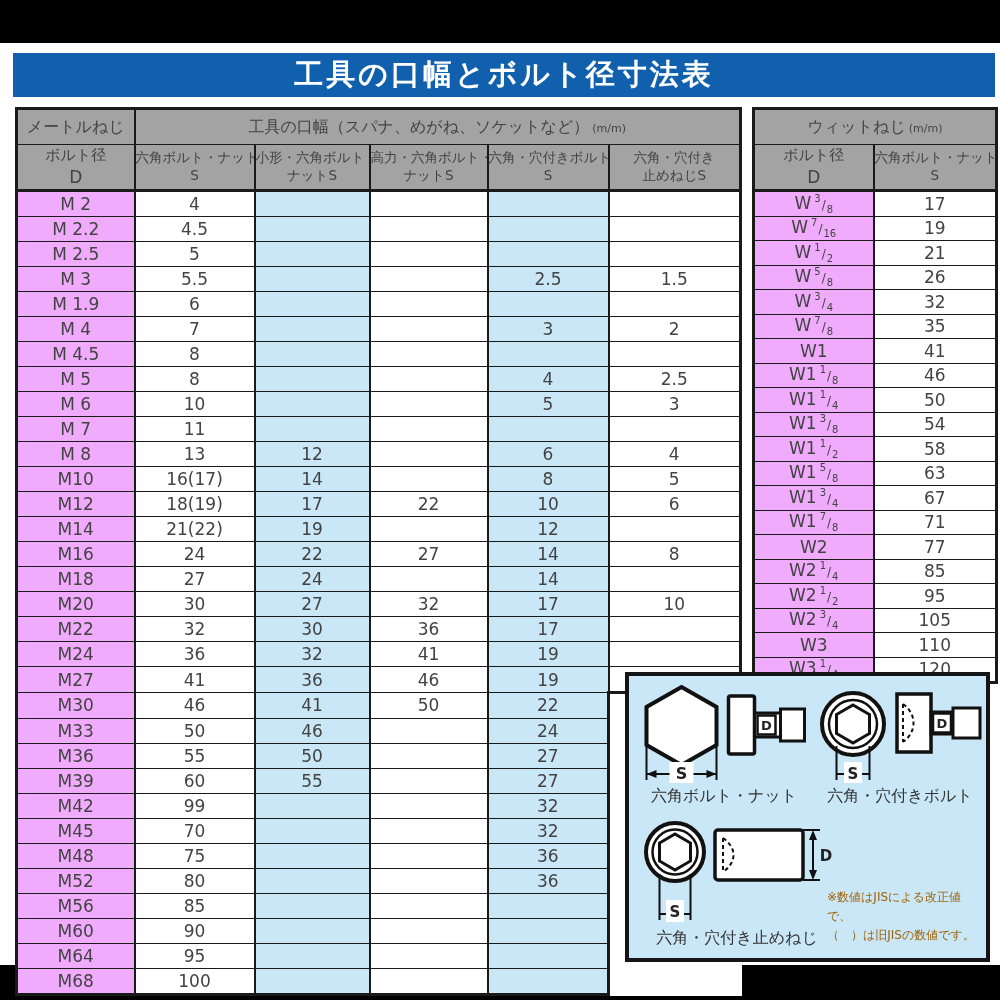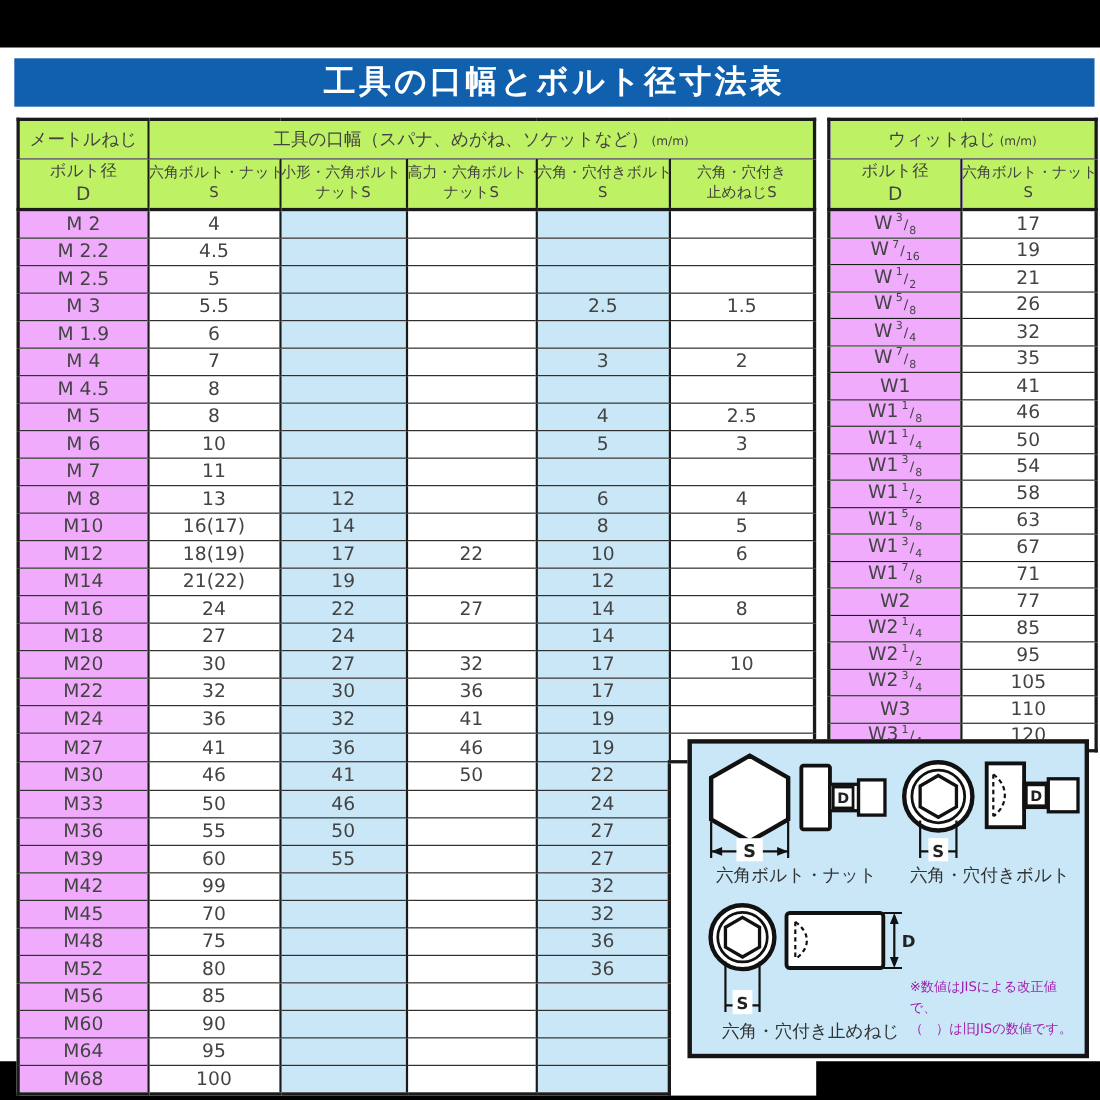--- a/index.html
+++ b/index.html
@@ -22,7 +22,7 @@
   }
   .grid thead tr:first-child td{border-top-width:3px;}
   .grid td:first-child{border-left-width:3px;}
-  .grid tr.h1 td, .grid tr.h2 td{background:#bef264;}
+  .grid tr.h1 td, .grid tr.h2 td{background:#a3a3a3;}
   .grid tr.h1 td{height:34px;font-size:16px;}
   .grid tr.h2 td{height:44px;font-size:13.5px;border-bottom-width:3px;line-height:1.3;}
   .grid tr.h2 td:first-child{font-size:15px;margin-top:40px;}

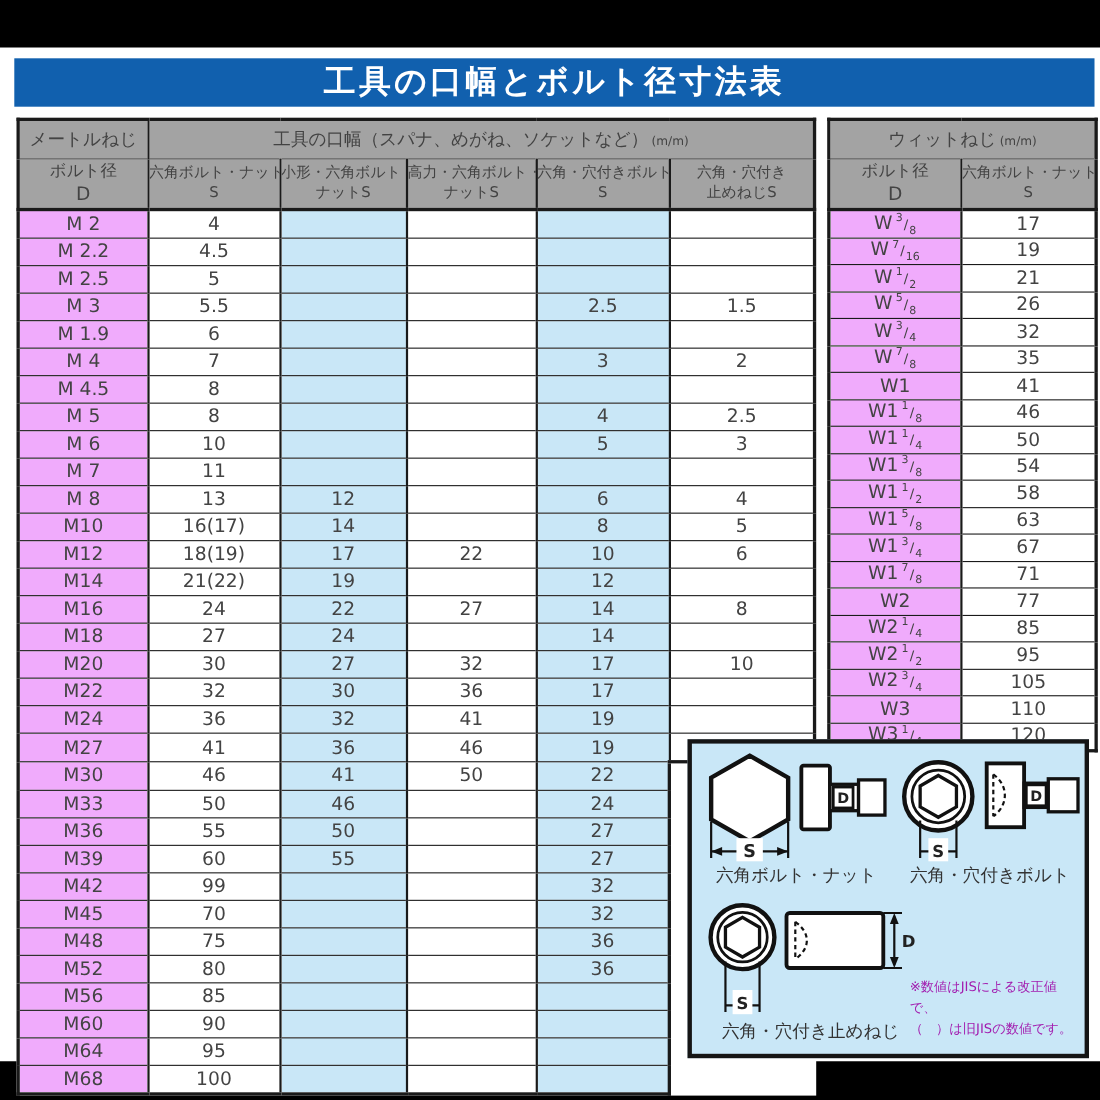--- a/index.html
+++ b/index.html
@@ -49,7 +49,7 @@
   }
   .fig{position:absolute;}
   .fig-label{position:absolute;text-align:center;font-size:16px;color:#333;white-space:nowrap;}
-  #note{position:absolute;left:198px;top:212px;width:158px;font-size:12px;line-height:1.6;color:#a21caf;}
+  #note{position:absolute;left:198px;top:212px;width:158px;font-size:12px;line-height:1.6;color:#a16207;}
 </style>
 </head>
 <body>

